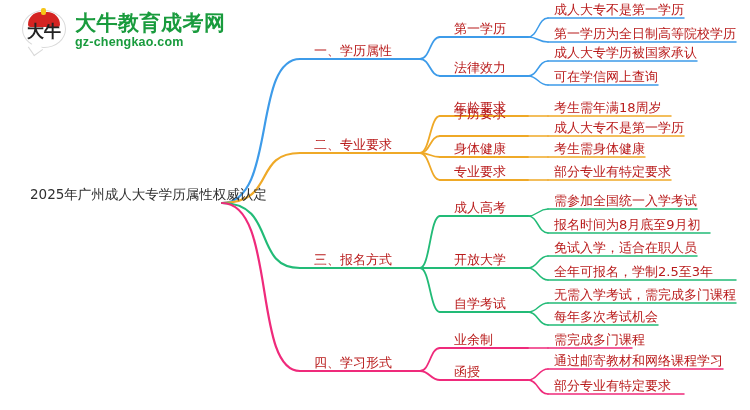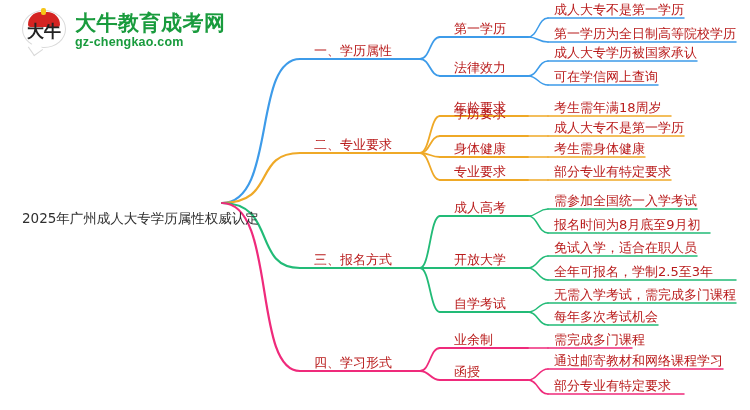--- a/index.html
+++ b/index.html
@@ -186,7 +186,7 @@
       <div class="node lvl2" style="left: 454px; top: 364px;">函授</div>
       <div class="node lvl3" style="left: 554px; top: 353px;">通过邮寄教材和网络课程学习</div>
       <div class="node lvl3" style="left: 554px; top: 378px;">部分专业有特定要求</div>
-      <div class="node root" style="left: 22px; top: 187px; margin-top: 24px;">2025年广州成人大专学历属性权威认定</div>
+      <div class="node root" style="left: 30px; top: 187px;">2025年广州成人大专学历属性权威认定</div>
     </div>
 
 </div>

